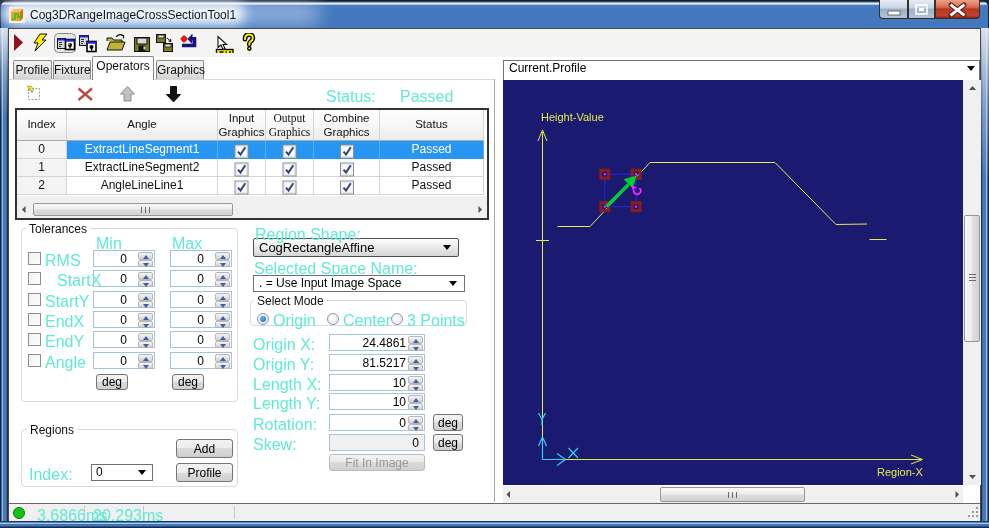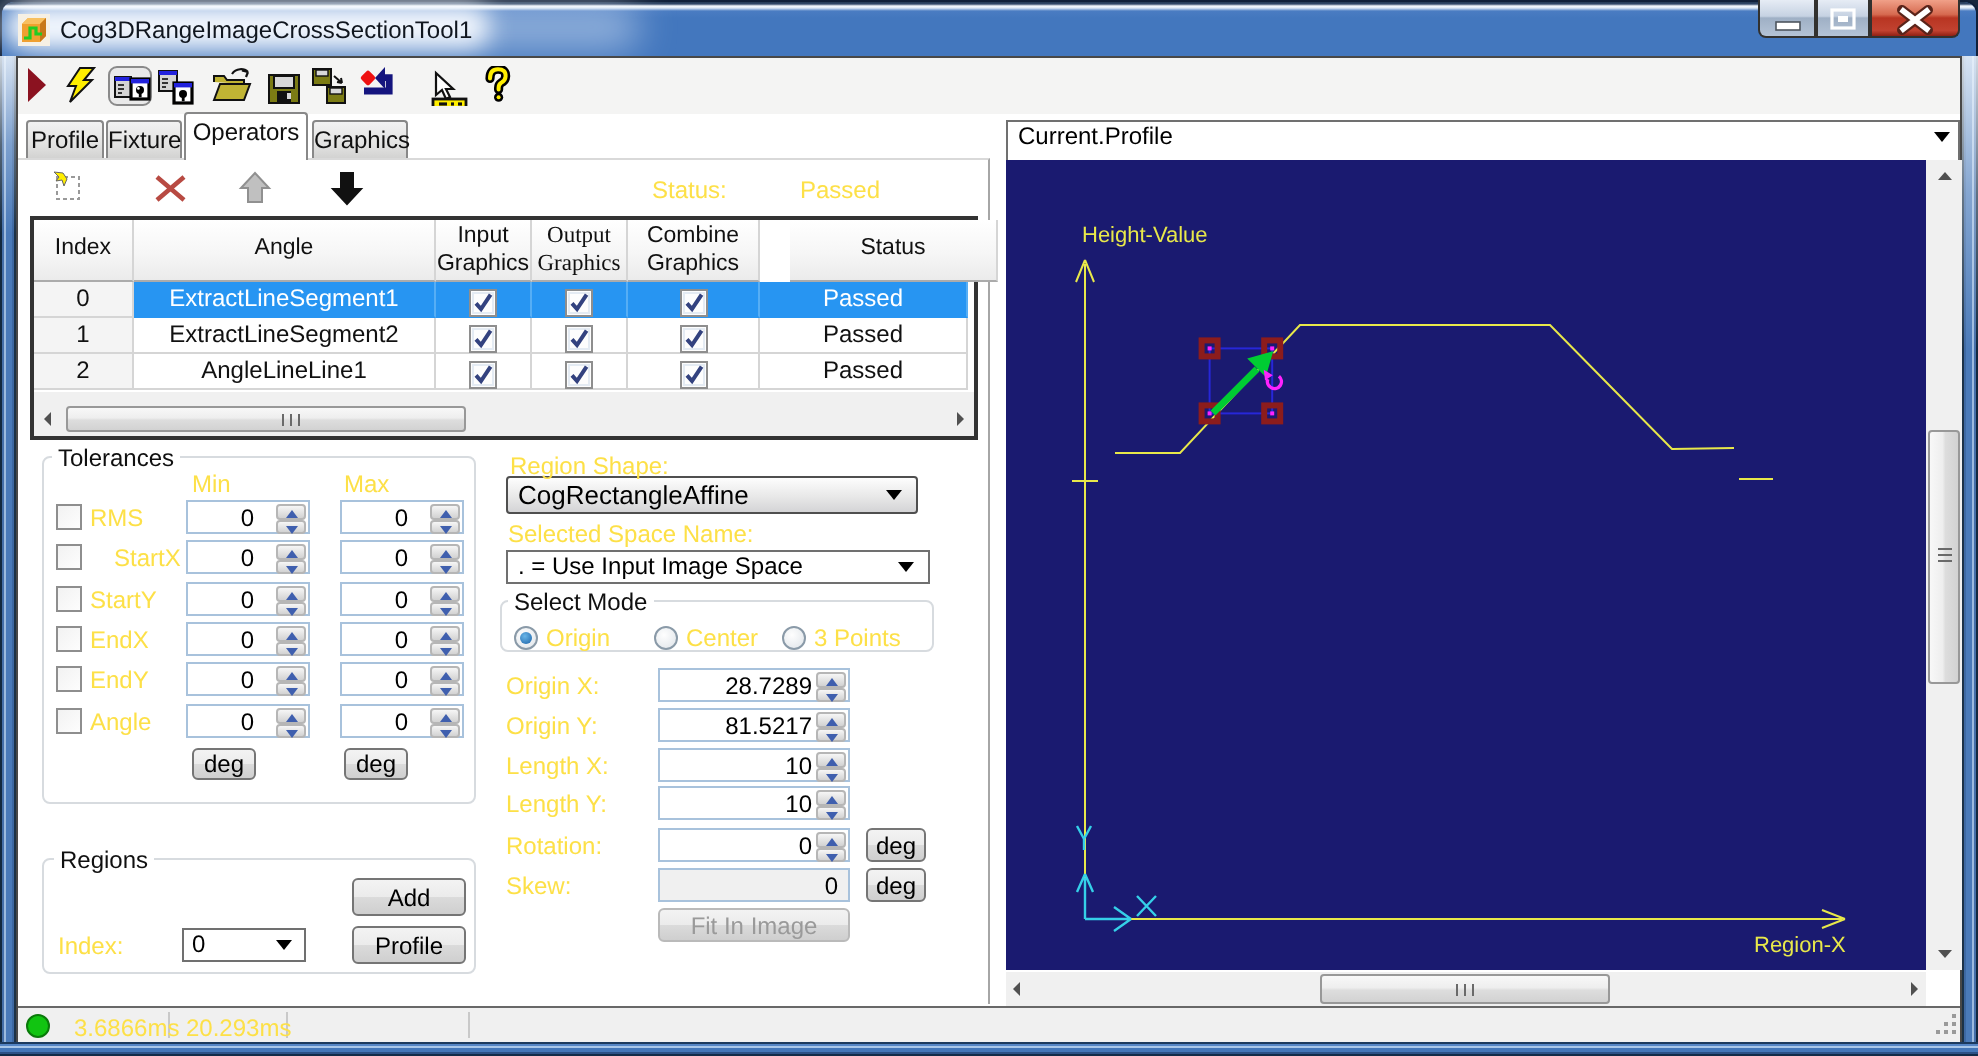--- a/index.html
+++ b/index.html
@@ -47,7 +47,7 @@
 .gb { position:absolute; border:1px solid #d7dbdf; border-radius:4px; }
 .gblabel { position:absolute; background:#fff; font-size:12px; color:#101010; padding:0 3px; }
 
-.lab { position:absolute; font-size:12px; color:#fde047; white-space:nowrap; z-index:8; }
+.lab { position:absolute; font-size:16px; color:#5eead4; white-space:nowrap; z-index:8; }
 .numfield { position:absolute; border:1px solid #a8c2dc; background:#fff; font-size:12px; color:#000; text-align:right; }
 .numval { position:absolute; right:18px; top:1px; }
 .tol .numval { right:27px; }

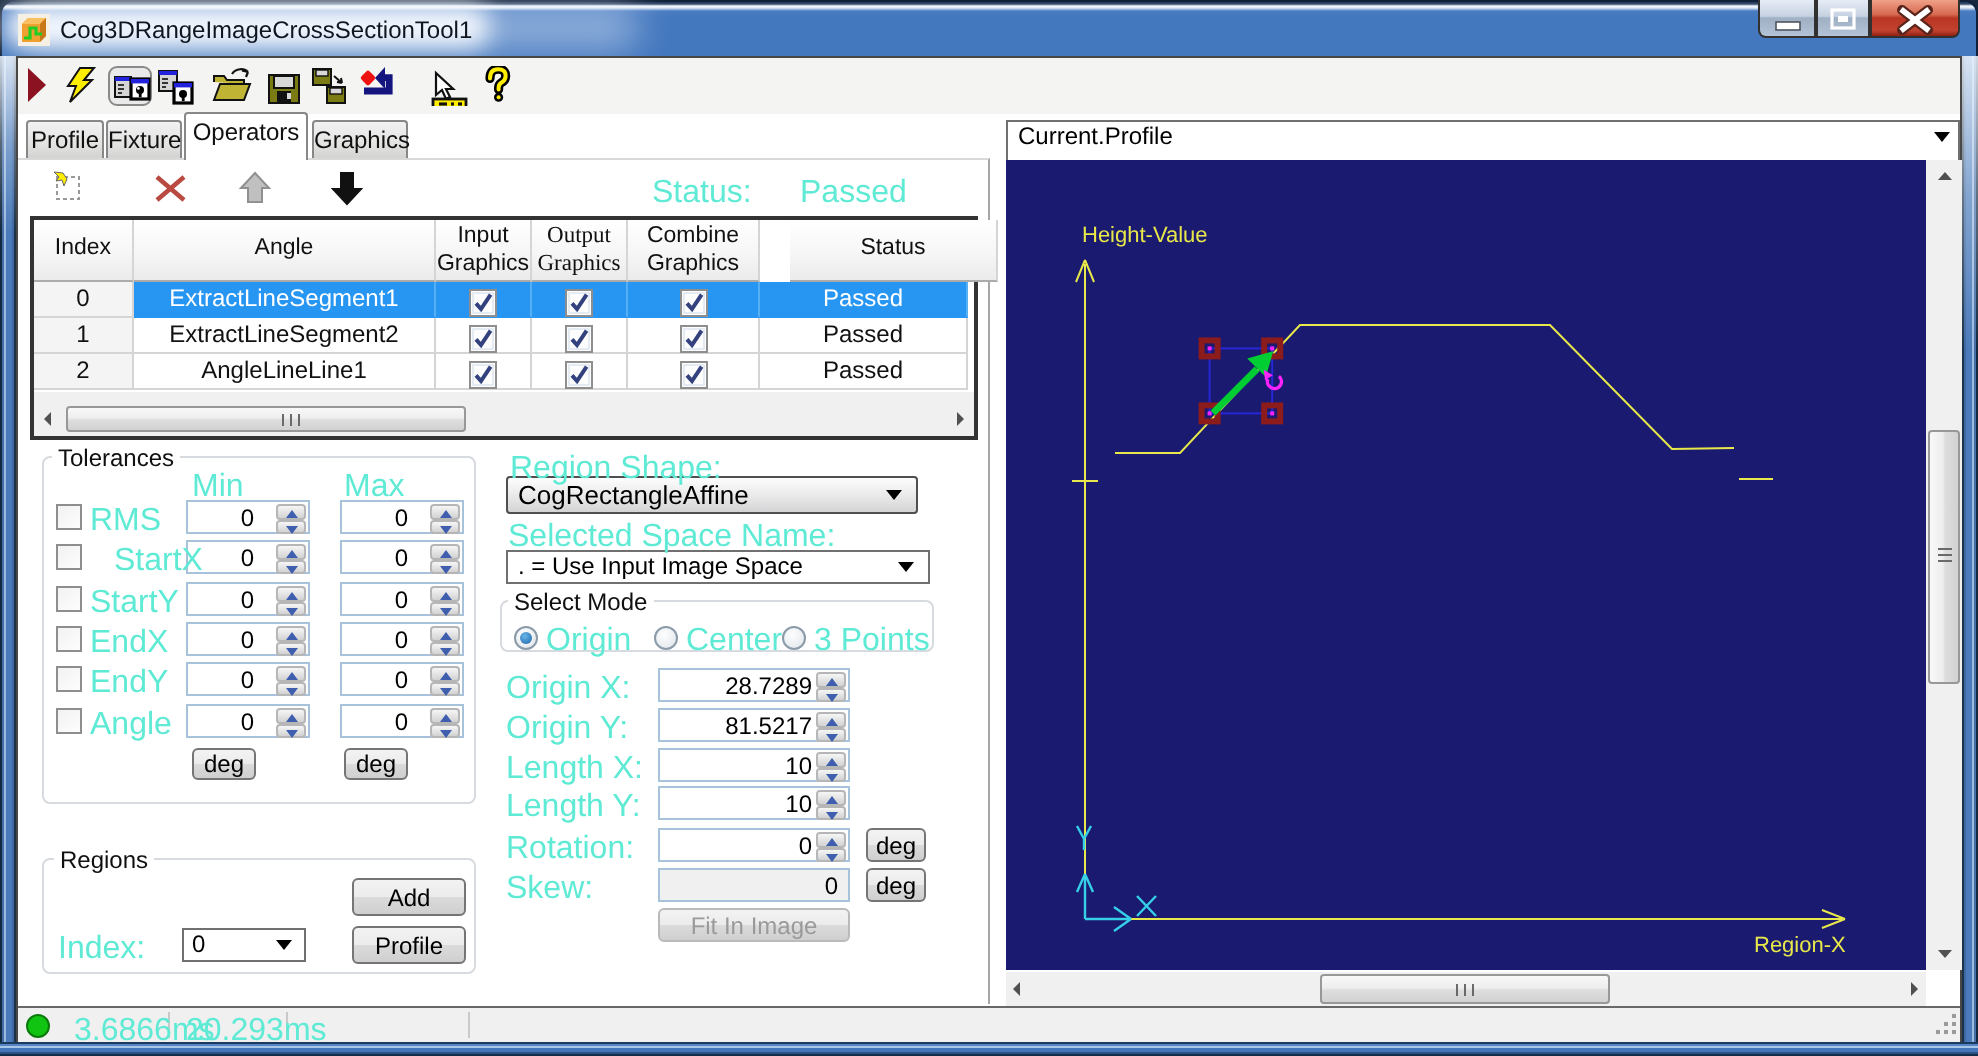--- a/index.html
+++ b/index.html
@@ -187,7 +187,7 @@
     <div class="hcell" style="left:201px; width:48px; line-height:14px; padding-top:1px;">Input Graphics</div>
     <div class="hcell" style="left:249px; width:48px; line-height:14px; padding-top:1px;font-family:Liberation Serif, serif;">Output Graphics</div>
     <div class="hcell" style="left:297px; width:66px; line-height:14px; padding-top:1px;">Combine Graphics</div>
-    <div class="hcell" style="left:378px; width:104px; line-height:29px;">Status</div>
+    <div class="hcell" style="left:363px; width:104px; line-height:29px;">Status</div>
 
     <div class="cell idx" style="left:0; top:31px; width:50px; height:18px; line-height:16px;">0</div>
     <div class="cell sel" style="left:50px; top:31px; width:151px; height:18px; line-height:16px;">ExtractLineSegment1</div>

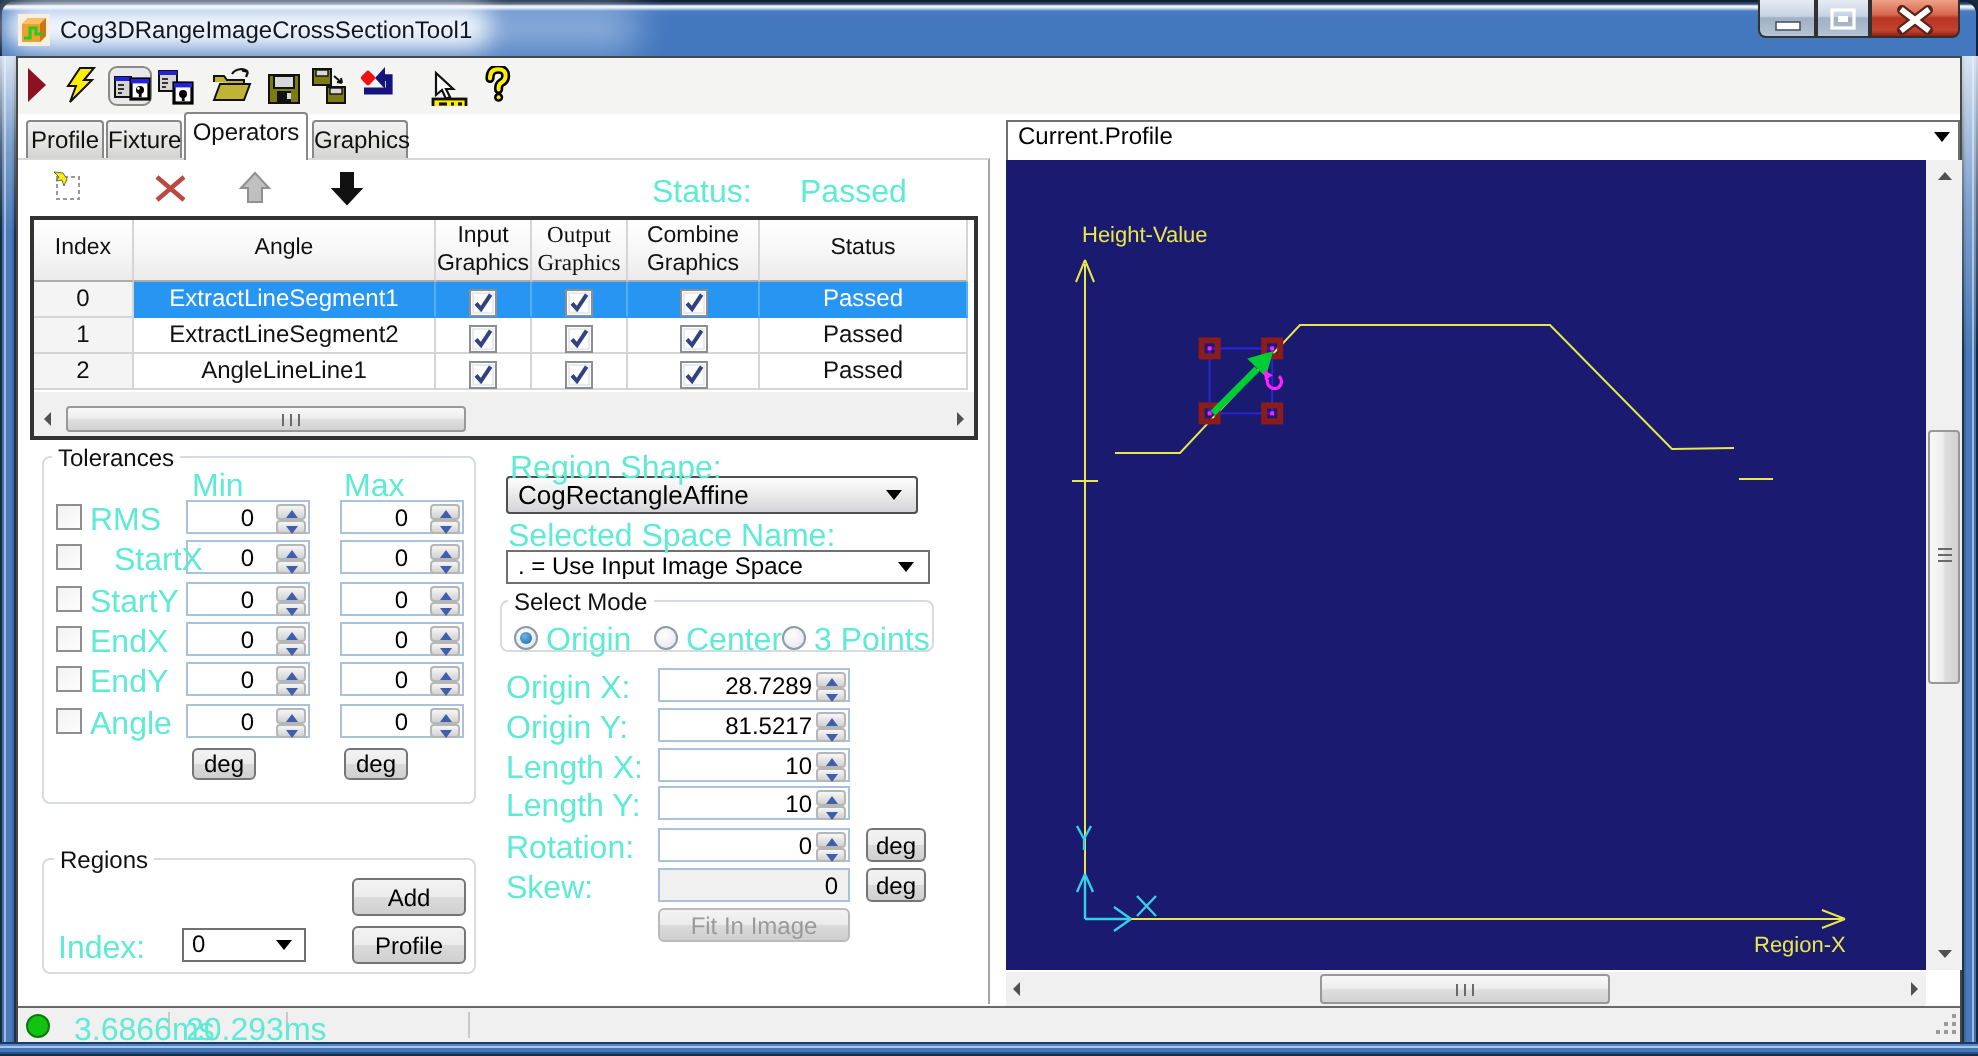--- a/index.html
+++ b/index.html
@@ -383,7 +383,7 @@
 
   <div class="lab" style="left:253px;top:336px;">Origin X:</div>
   <div class="numfield" style="left:329px;top:334px;width:96px;height:17px;">
-      <span class="numval">28.7289</span>
+      <span class="numval">24.4861</span>
       <span class="spin">
         <span class="spinbtn sup"></span>
         <span class="spinbtn sdn"></span>

